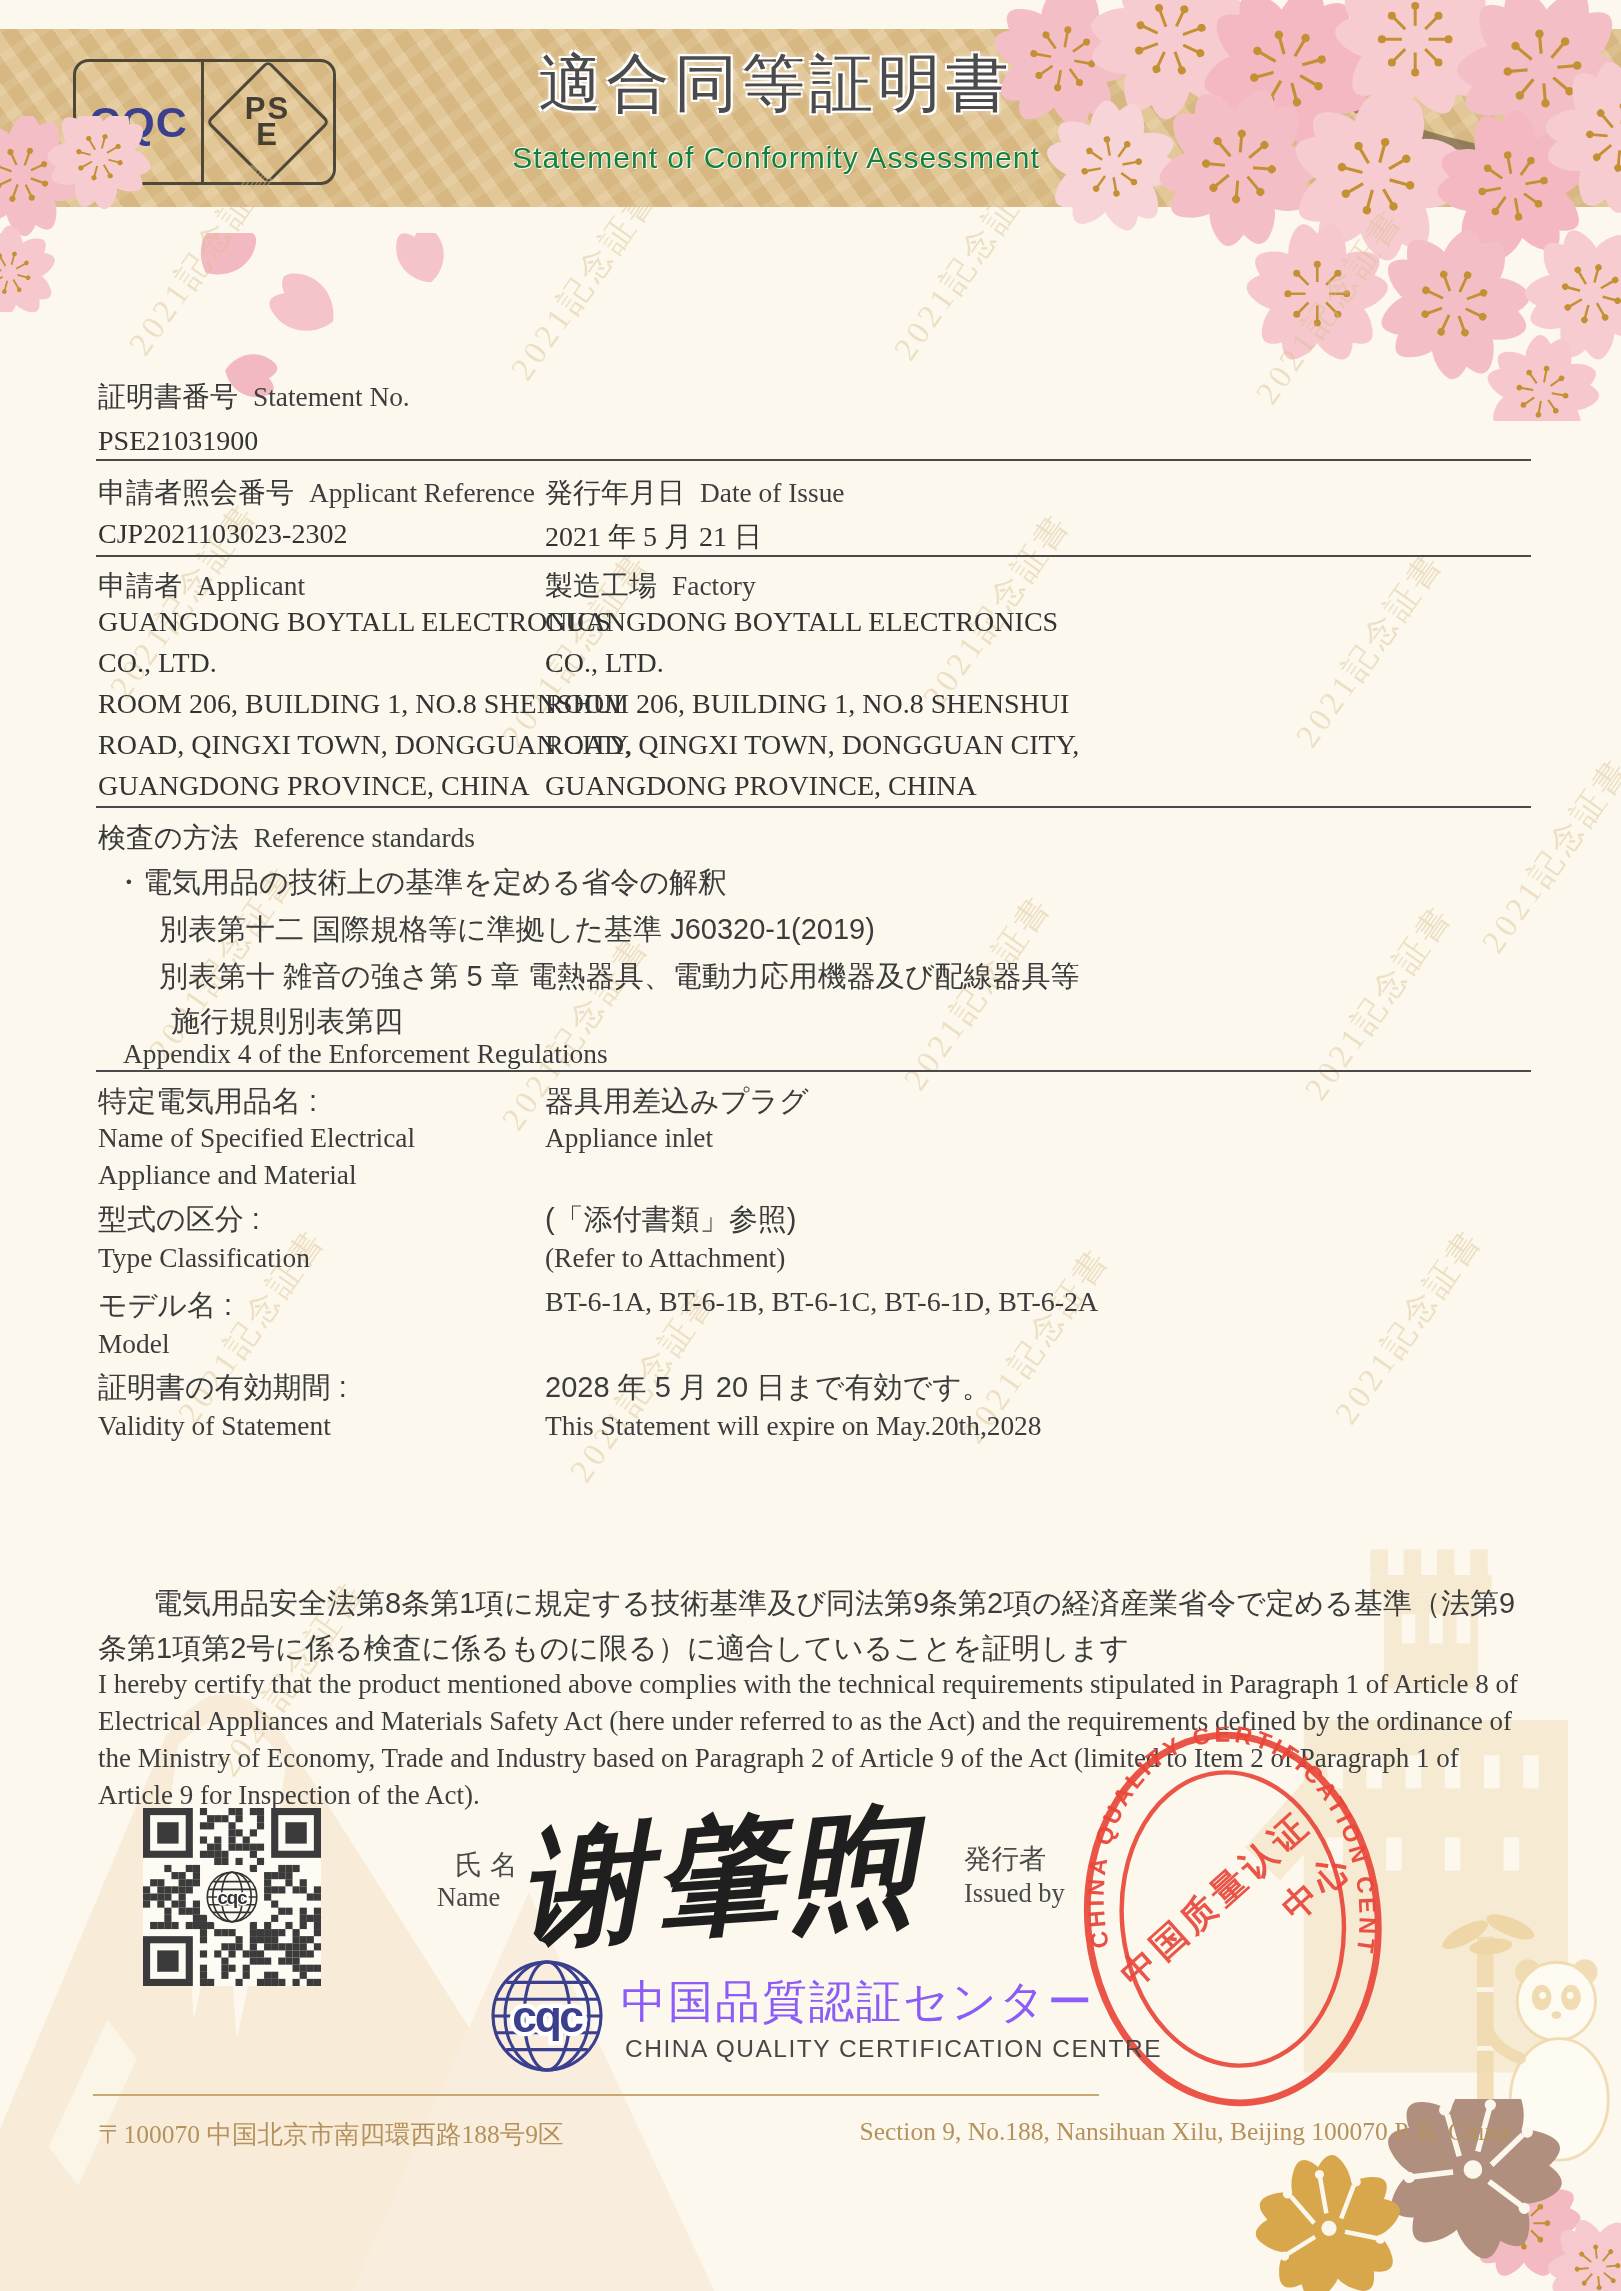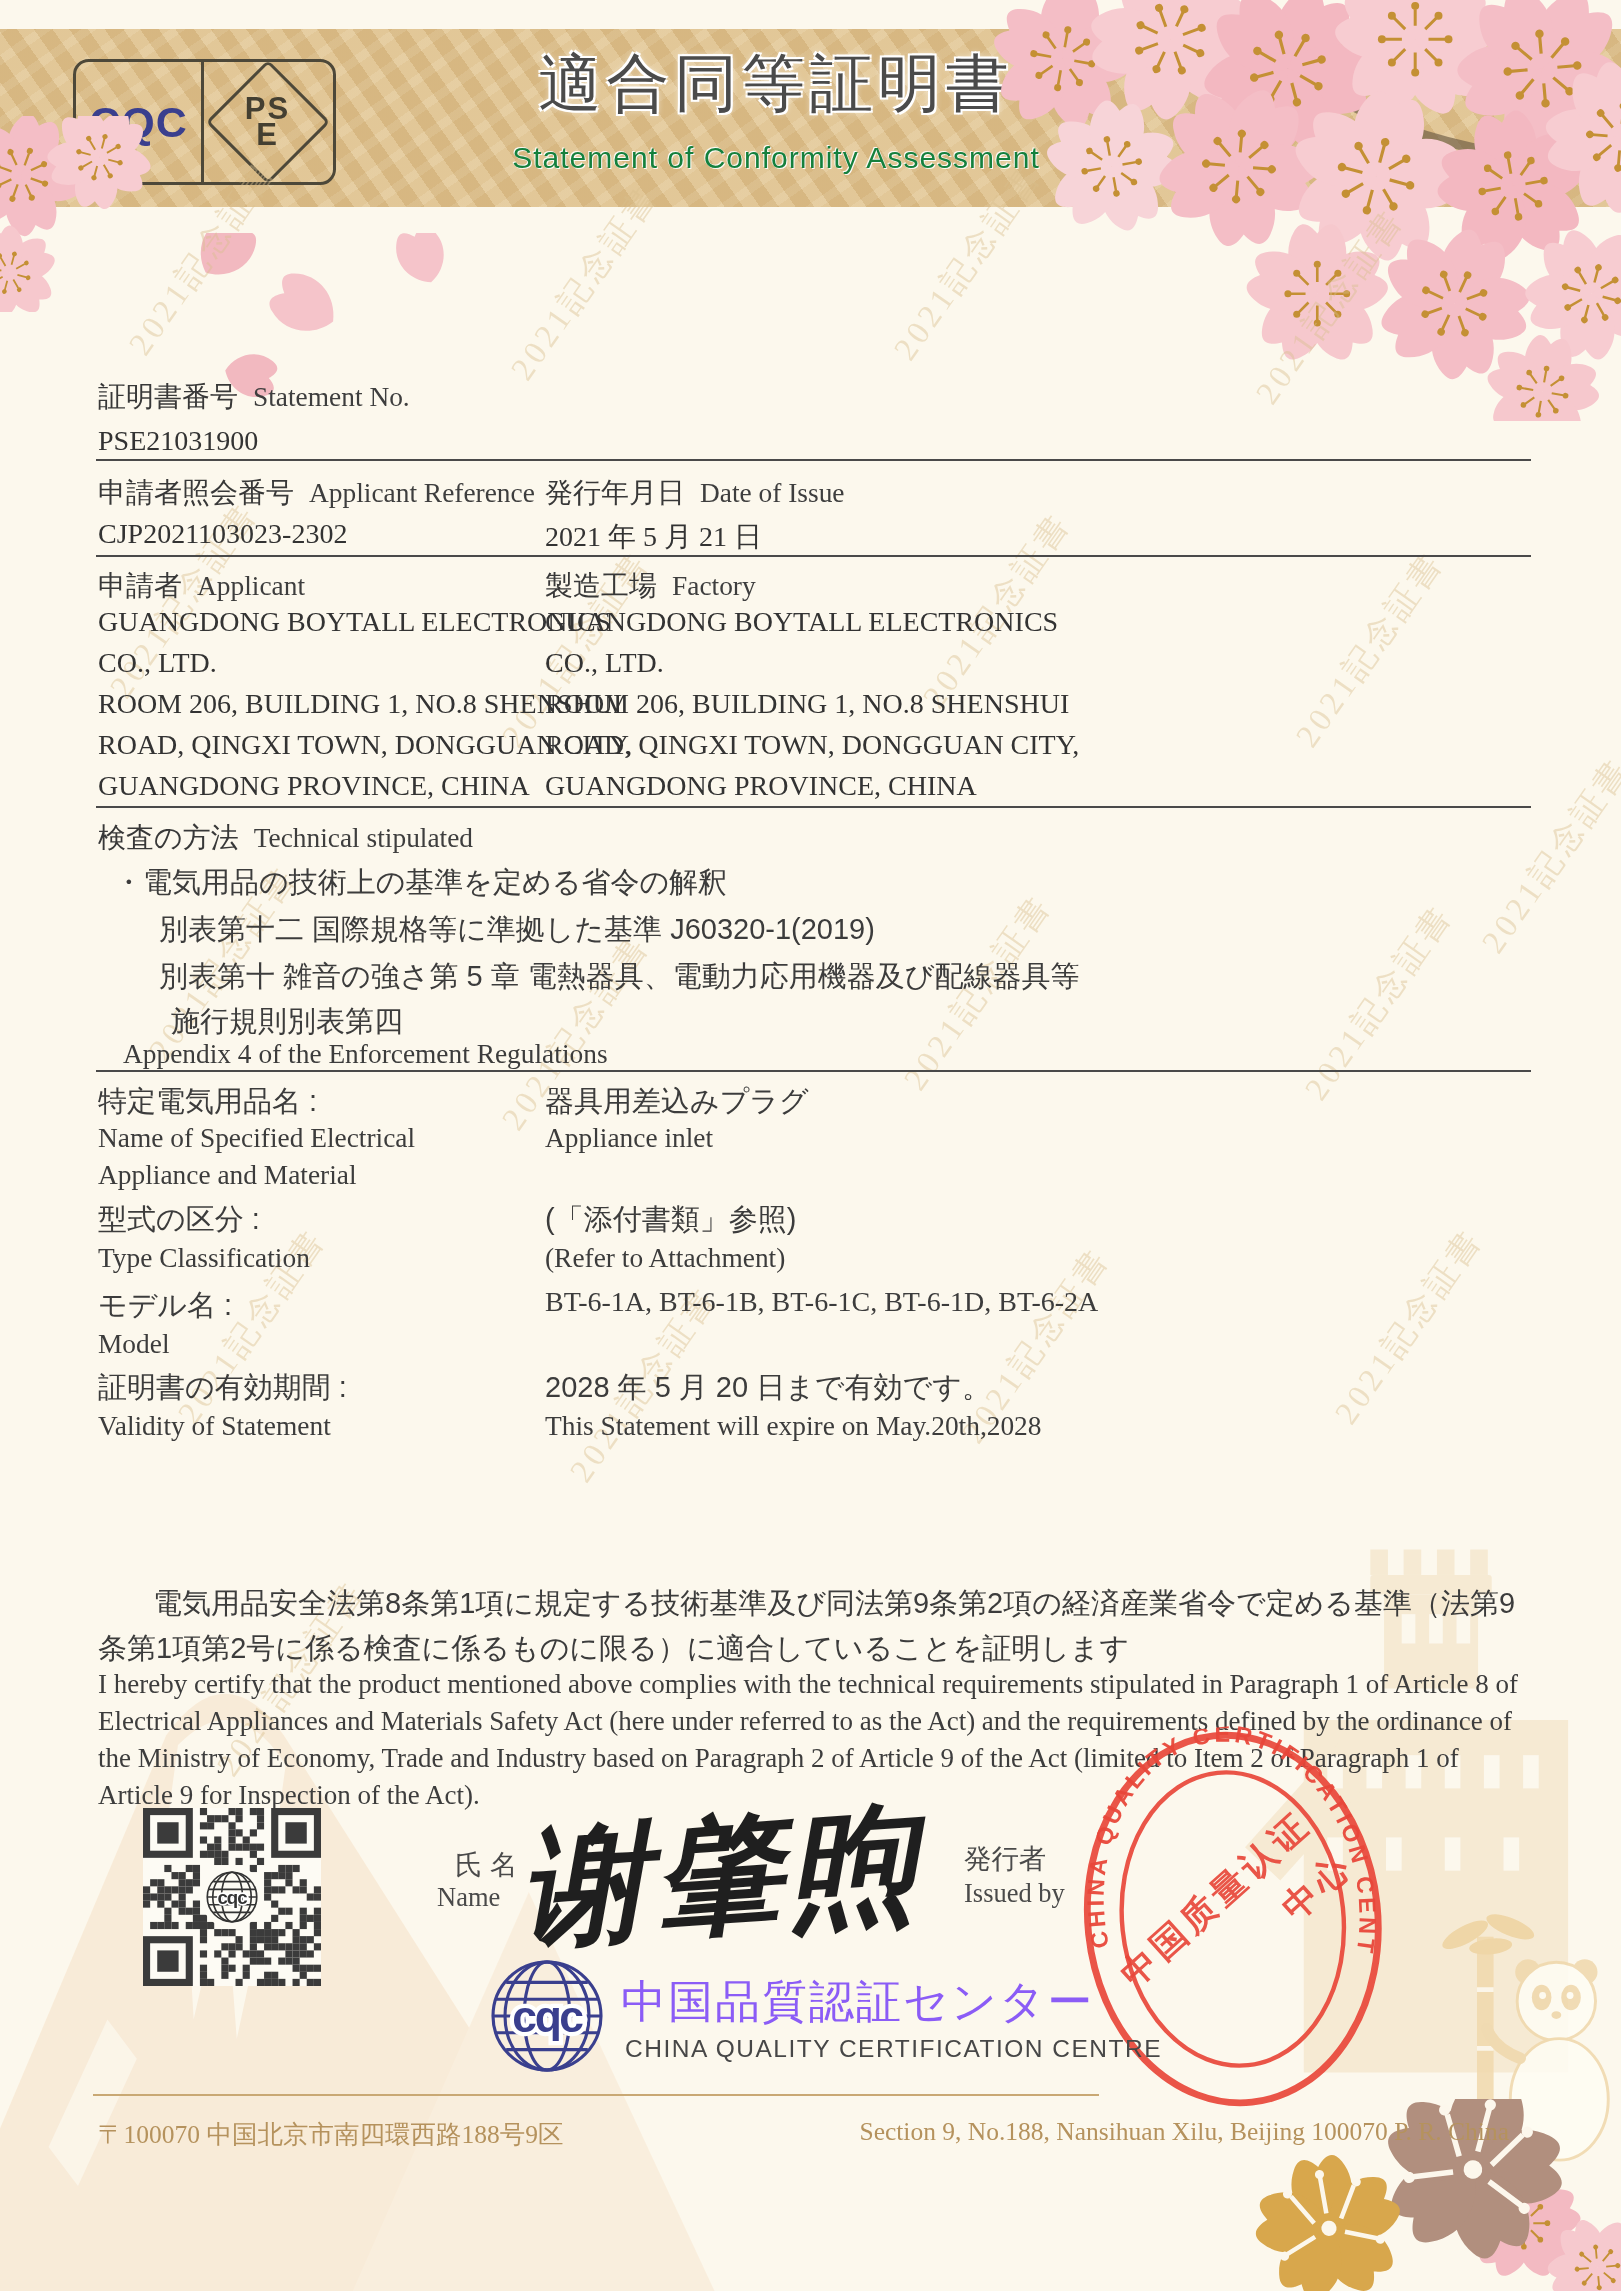--- a/index.html
+++ b/index.html
@@ -272,7 +272,7 @@
 
   <div class="abs row" style="left:98px;top:819px">
     <span class="ja lbl">検査の方法</span>
-    <span class="en lbl2">Technical stipulated</span>
+    <span class="en lbl2">Reference standards</span>
   </div>
   <div class="abs ja" style="left:114px;top:863px;font-size:29px">・電気用品の技術上の基準を定める省令の解釈</div>
   <div class="abs ja" style="left:159px;top:910px;font-size:29px">別表第十二  国際規格等に準拠した基準 J60320-1(2019)</div>

